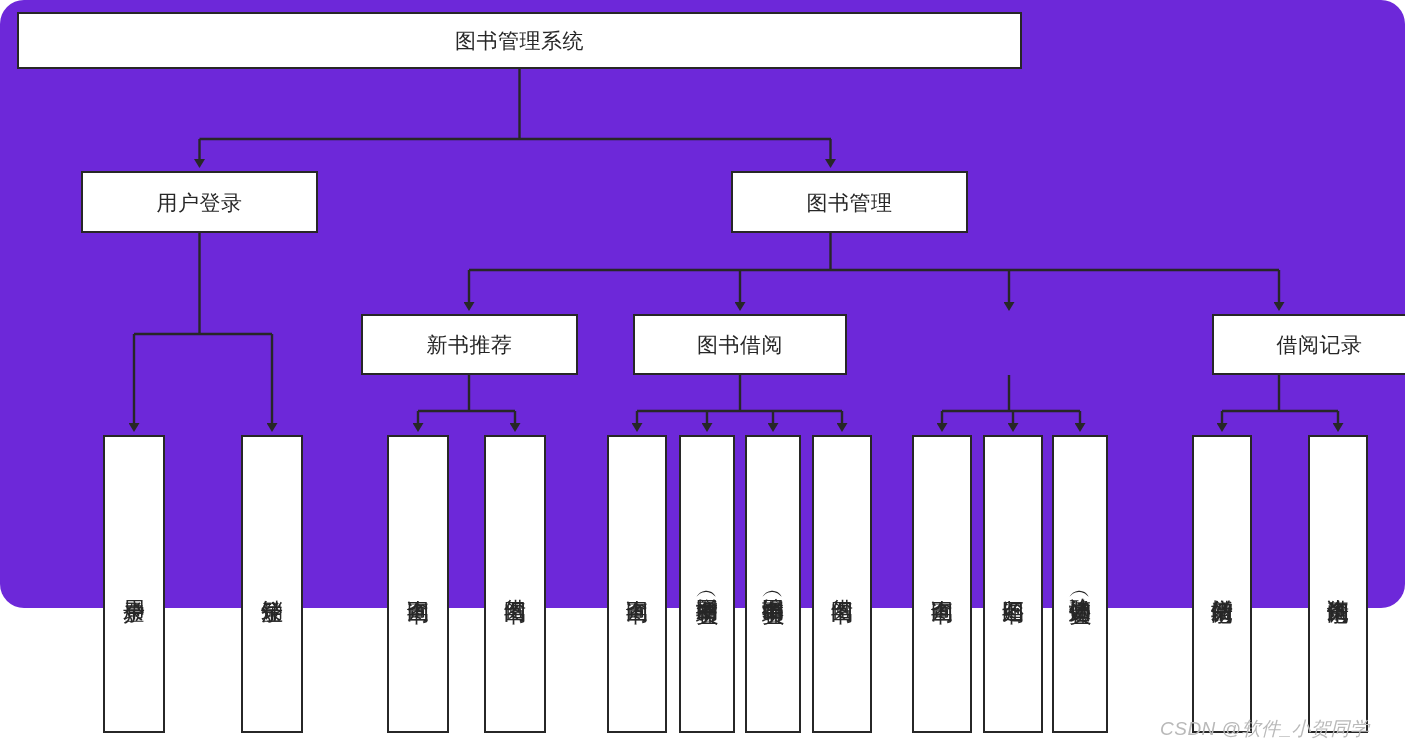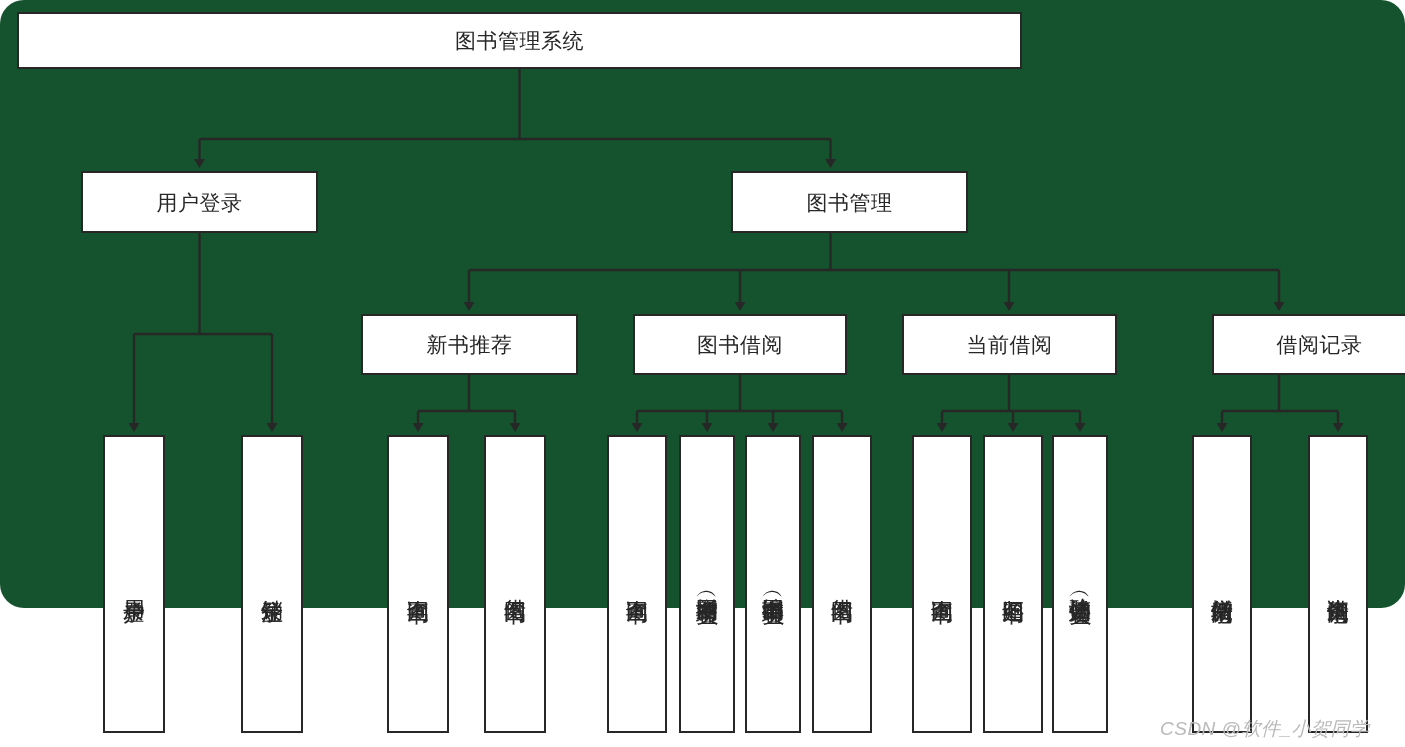--- a/index.html
+++ b/index.html
@@ -17,7 +17,7 @@
     position: relative;
     width: 1405px;
     height: 608px;
-    background: #14532d;
+    background: #6d28d9;
     border-radius: 24px;
   }
   svg.edges {

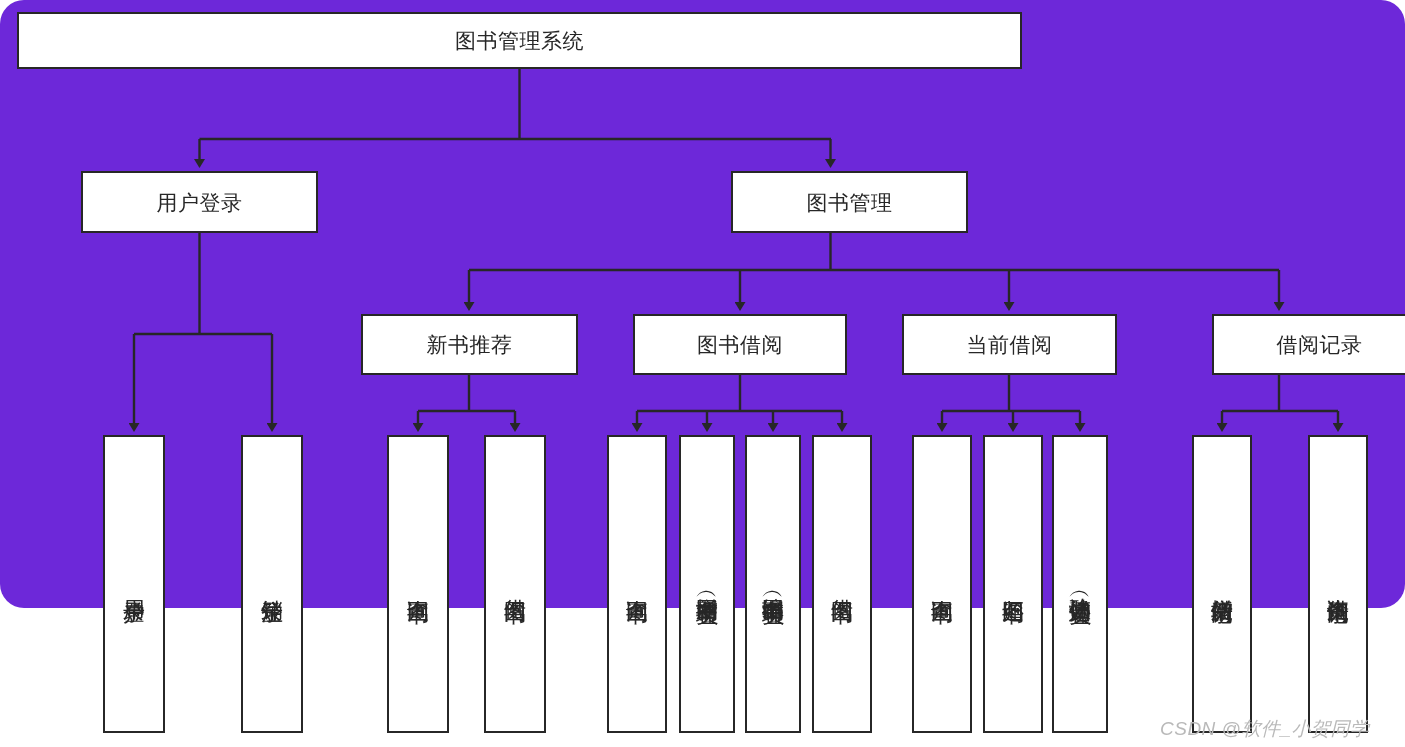--- a/index.html
+++ b/index.html
@@ -137,9 +137,6 @@
   <div class="node horizontal" style="left:361px; top:314px; width:217px; height:61px;">
     <span>新书推荐</span>
   </div>
-  <div class="node horizontal" style="left:902px; top:314px; width:215px; height:61px;">
-    <span>当前借阅</span>
-  </div>
   <div class="node horizontal" style="left:1172px; top:314px; width:215px; height:61px;margin-left:40px;">
     <span>借阅记录</span>
   </div>

